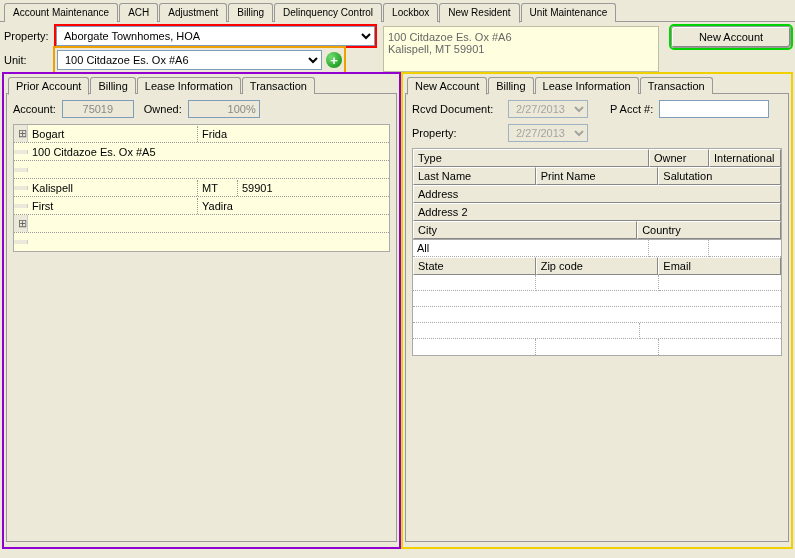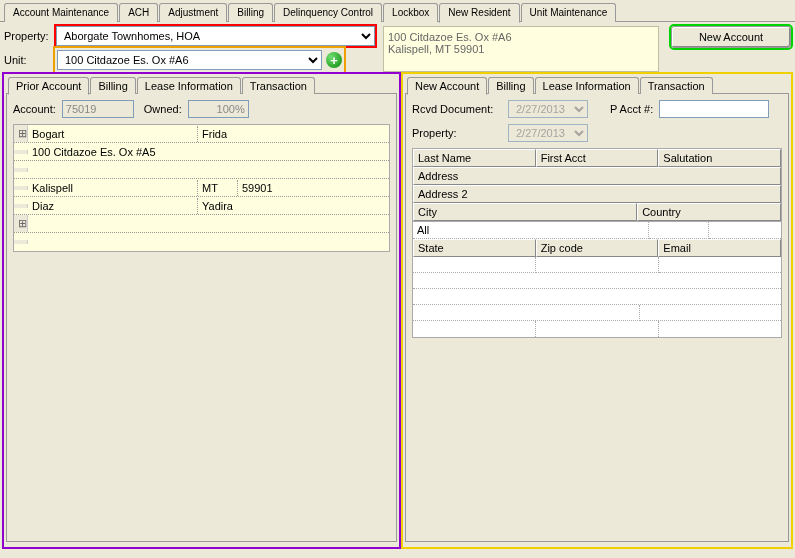--- a/index.html
+++ b/index.html
@@ -280,7 +280,7 @@
       <div class="sub-body">
         <div class="form-row">
           <span>Account:</span>
-          <input type="text" class="field" style="width: 72px;" disabled="" value="75019">
+          <input type="text" class="field" style="width: 72px; text-align: center;" disabled="" value="75019">
           <span style="margin-left:4px">Owned:</span>
           <input type="text" class="field" style="width: 61px; text-align: right;" disabled="" value="100%">
         </div>

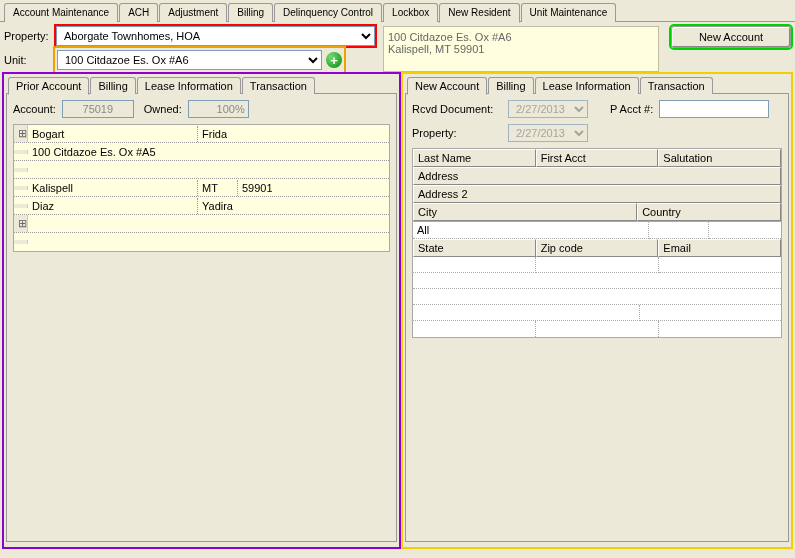--- a/index.html
+++ b/index.html
@@ -282,7 +282,7 @@
           <span>Account:</span>
           <input type="text" class="field" style="width: 72px; text-align: center;" disabled="" value="75019">
           <span style="margin-left:4px">Owned:</span>
-          <input type="text" class="field" style="width: 61px; text-align: right;" disabled="" value="100%">
+          <input type="text" class="field" style="width: 72px; text-align: right;" disabled="" value="100%">
         </div>
         <div class="grid">
           <div class="grid-row">

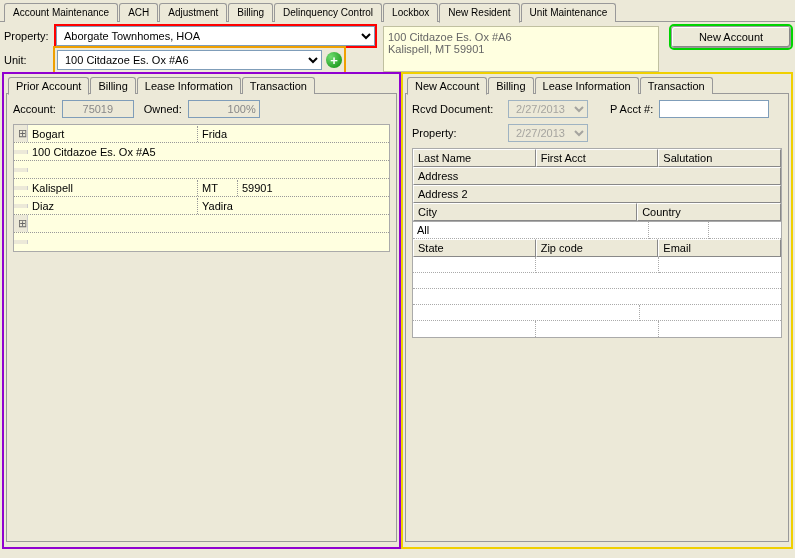--- a/index.html
+++ b/index.html
@@ -342,6 +342,11 @@
 
         <div class="r-grid">
           <div class="r-row">
+            <div class="hdr" style="flex:1.5">Type</div>
+            <div class="hdr" style="width:60px">Owner</div>
+            <div class="hdr" style="width:72px">International</div>
+          </div>
+          <div class="r-row">
             <div class="hdr" style="flex:1">Last Name</div>
             <div class="hdr" style="flex:1">First Acct</div>
             <div class="hdr" style="flex:1">Salutation</div>

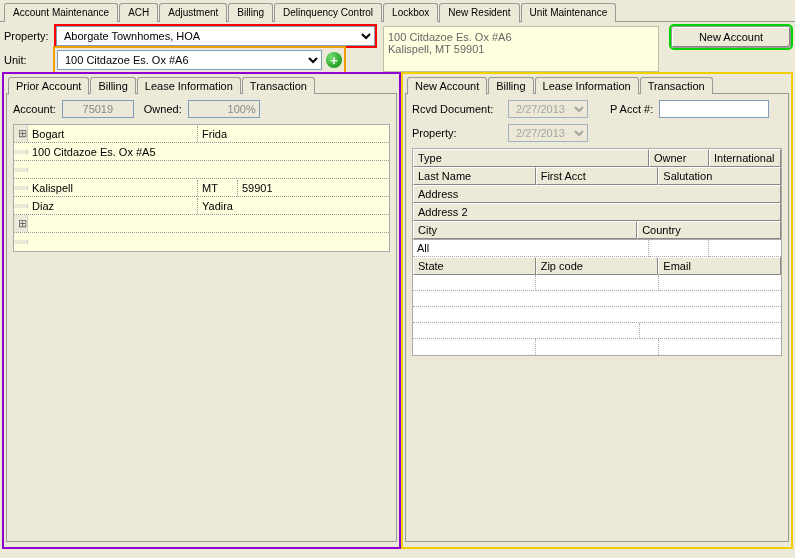--- a/index.html
+++ b/index.html
@@ -348,7 +348,7 @@
           </div>
           <div class="r-row">
             <div class="hdr" style="flex:1">Last Name</div>
-            <div class="hdr" style="flex:1">First Acct</div>
+            <div class="hdr" style="flex:1">Print Name</div>
             <div class="hdr" style="flex:1">Salutation</div>
           </div>
           <div class="r-row">

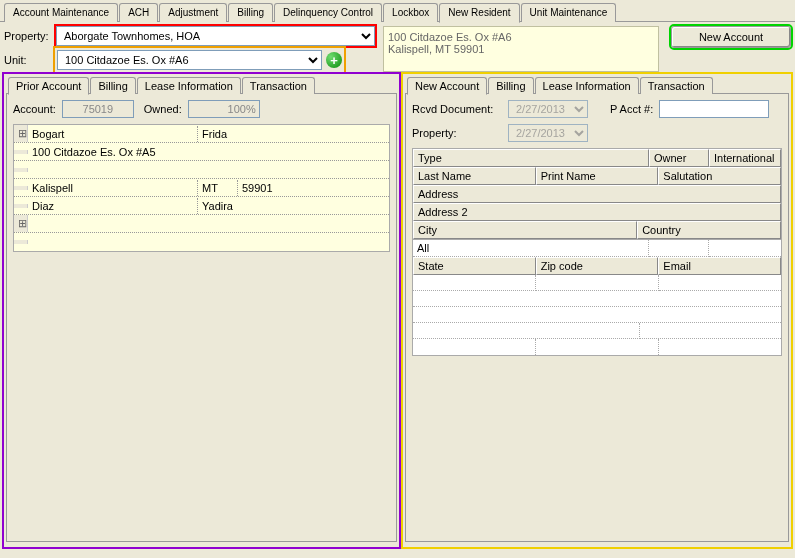--- a/index.html
+++ b/index.html
@@ -306,7 +306,7 @@
           </div>
           <div class="grid-row">
             <div class="grid-cell exp"></div>
-            <div class="grid-cell" style="width:170px">Diaz</div>
+            <div class="grid-cell" style="width:170px">First</div>
             <div class="grid-cell" style="flex:1;border-right:none">Yadira</div>
           </div>
           <div class="grid-row">

